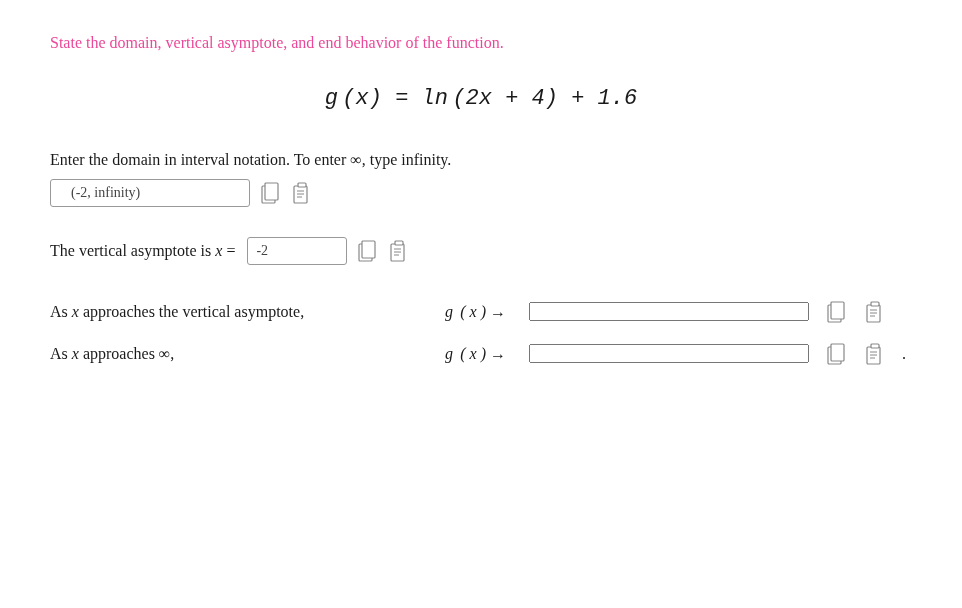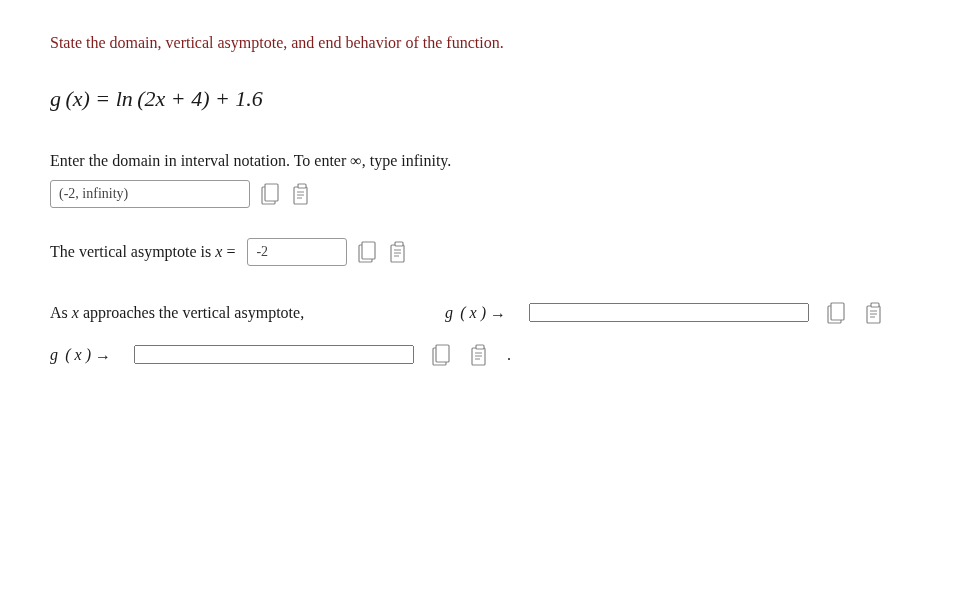--- a/index.html
+++ b/index.html
@@ -22,7 +22,7 @@
       font-size: 16px;
       line-height: 1.6;
       margin-bottom: 30px;
-      color: #7f1d1d;
+      color: #ec4899;
     }
 
     .function-display {

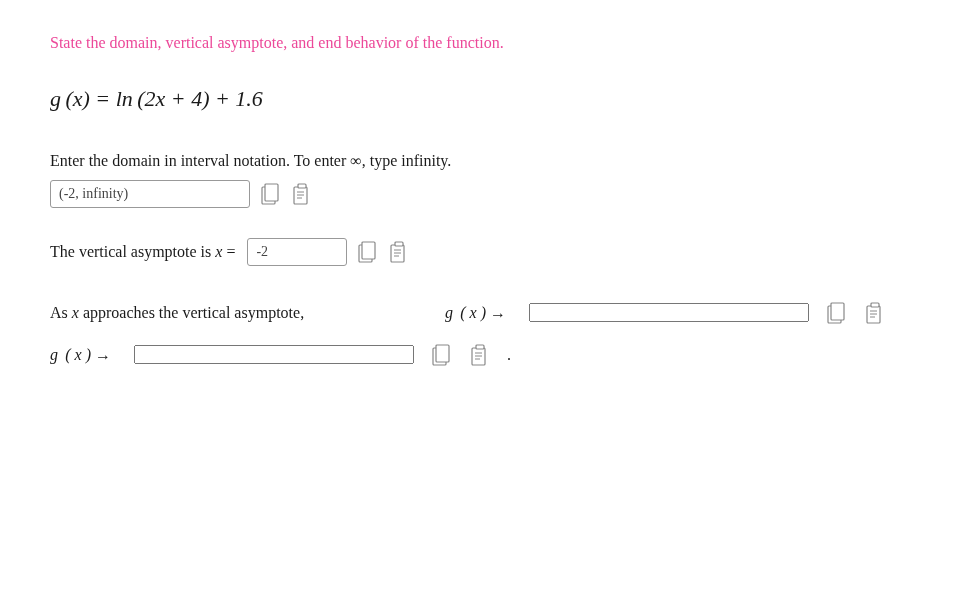--- a/index.html
+++ b/index.html
@@ -26,10 +26,11 @@
     }
 
     .function-display {
-      text-align: left;
+      text-align: center;
       font-size: 22px;
       margin: 30px 0 40px 0;
       font-style: italic;
+      font-family: Liberation Mono, monospace;
     }
 
     .function-display .math {

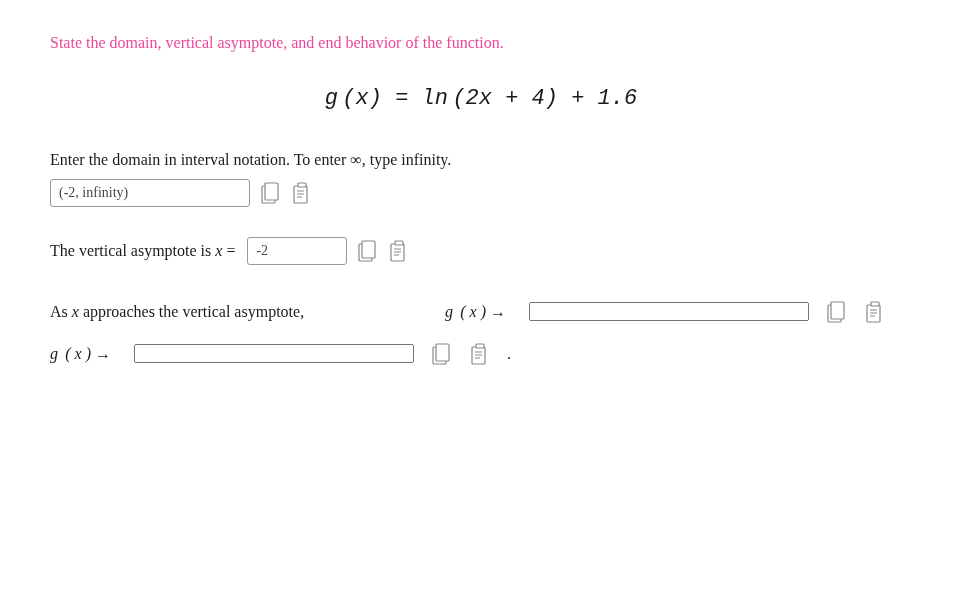--- a/index.html
+++ b/index.html
@@ -56,7 +56,7 @@
     .text-input {
       border: 1px solid #999;
       border-radius: 3px;
-      padding: 4px 8px;
+      padding: 4px 20px;
       font-size: 14px;
       font-family: Georgia, serif;
       color: #444;

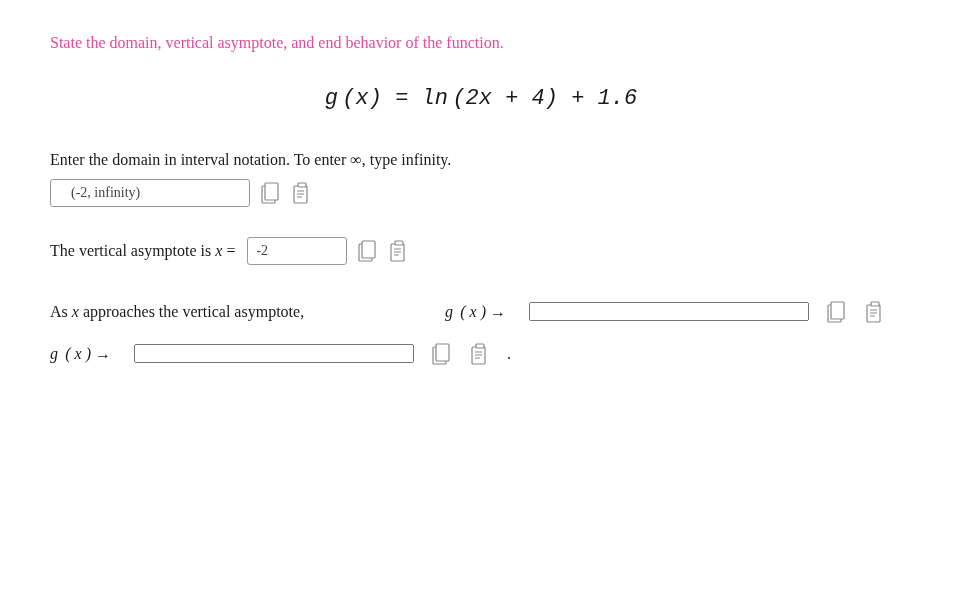--- a/index.html
+++ b/index.html
@@ -216,6 +216,9 @@
     </div>
 
     <div class="behavior-row">
+      <span style="min-width:380px;">
+        As&nbsp;<i>x</i>&nbsp;approaches&nbsp;∞,
+      </span>
       <span class="behavior-math">
         <i>g</i> (<i>x</i>)&nbsp;→
       </span>

